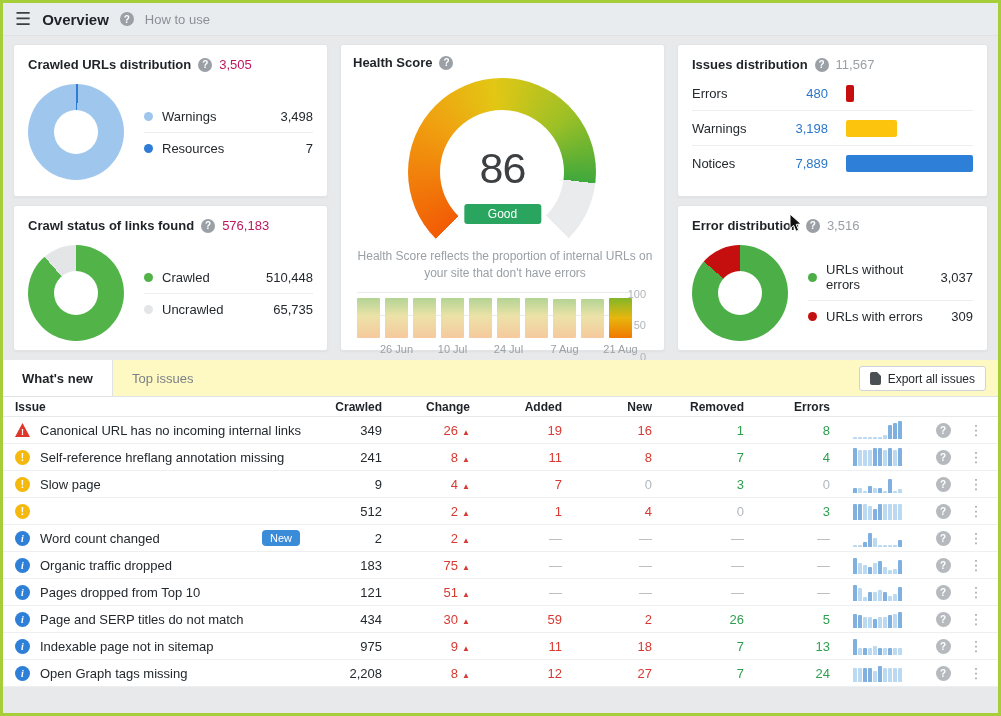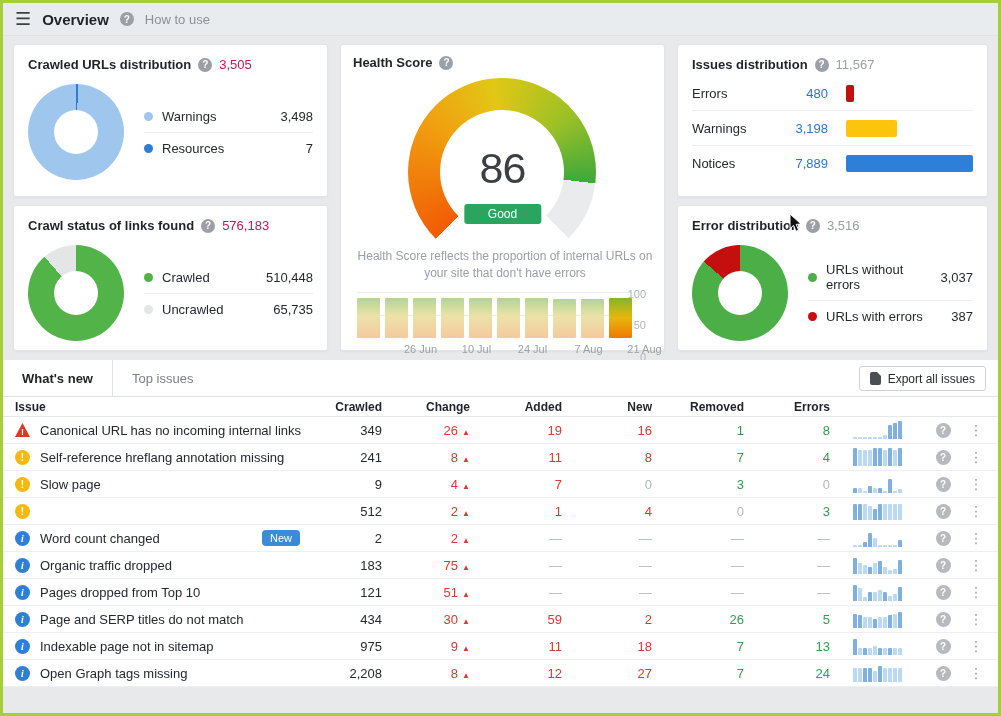--- a/index.html
+++ b/index.html
@@ -249,7 +249,7 @@
             <div class="legend-item">
               <span class="dot" style="background: rgb(197, 15, 15);"></span>
               <span class="legend-label">URLs with errors</span>
-              <span class="legend-value">387</span>
+              <span class="legend-value">309</span>
             </div>
           </div>
       </div>

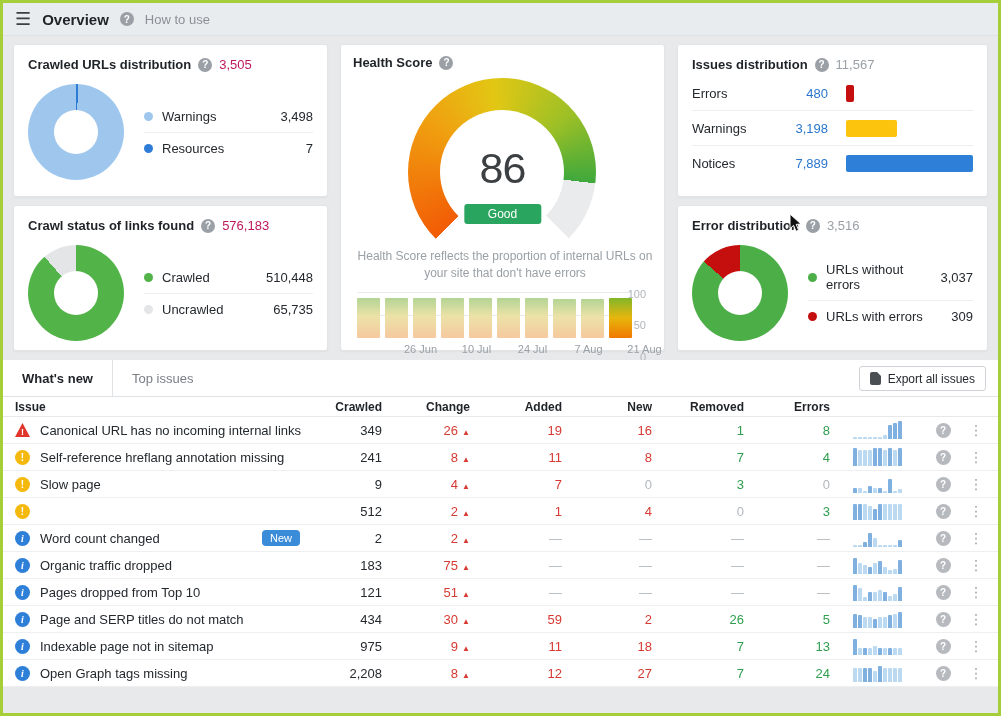--- a/index.html
+++ b/index.html
@@ -52,7 +52,7 @@
   .hbar { width:23px; border-radius:1px; background:linear-gradient(to bottom,#b3d494 0%,#ece2a8 45%,#f6c99e 100%); position:relative; z-index:1; }
   .hbar.sel { background:linear-gradient(to bottom,#82b629 0%,#e7b60d 50%,#f07800 100%); }
   .hist-x { position:relative; height:17px; font-size:11px; color:#9aa0a5; }
-  .hist-x span { position:absolute; transform:translateX(-50%); top:5px; white-space:nowrap;margin-left:24px; }
+  .hist-x span { position:absolute; transform:translateX(-50%); top:5px; white-space:nowrap; }
   .hist-y { width:30px; position:relative; font-size:11px; color:#b0b5ba; text-align:right; }
   .hist-y span { position:absolute; right:2px; }
   

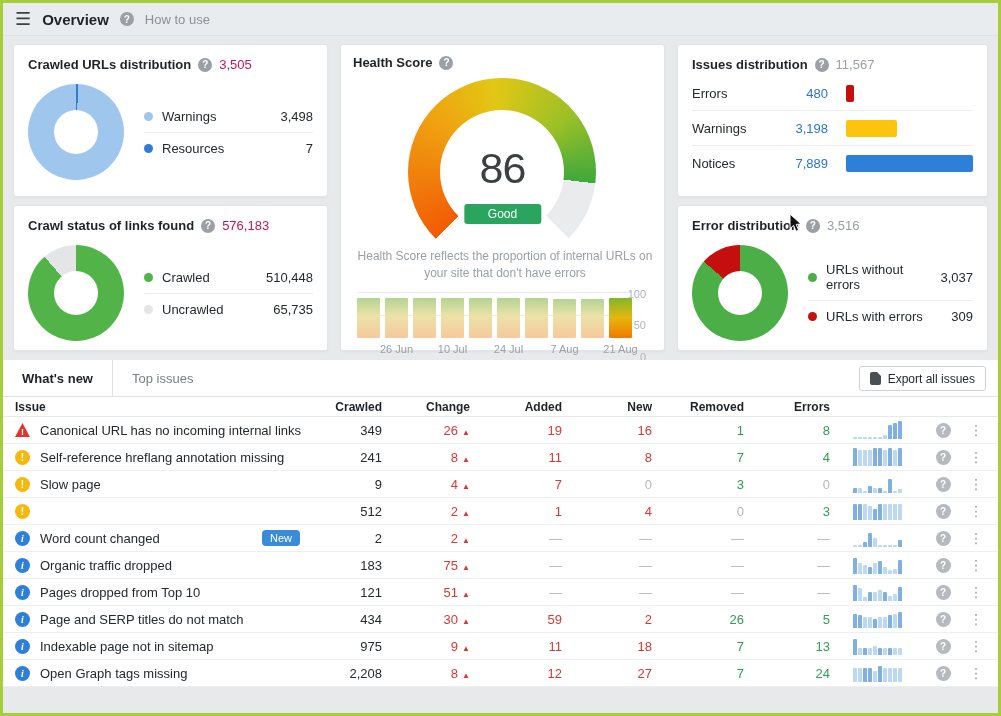--- a/index.html
+++ b/index.html
@@ -64,7 +64,7 @@
   .idist-barbox { flex:1; height:17px; }
   .idist-bar { height:100%; border-radius:2px; }
   
-  .tabs-strip { background:#ffffff; border-bottom:1px solid #e0e3e6; height:37px; display:flex; align-items:stretch; position:relative; }
+  .tabs-strip { background:#fef9c3; border-bottom:1px solid #e0e3e6; height:37px; display:flex; align-items:stretch; position:relative; }
   .tab { padding:0 19px; display:flex; align-items:center; font-size:13px; color:#7a8087; cursor:pointer; }
   .tab.active { background:#fff; font-weight:bold; color:#1f2328; border-right:1px solid #e0e3e6; }
   .export-btn { position:absolute; right:12px; top:6px; height:25px; background:#fff; border:1px solid #cfd3d7; border-radius:3px; display:flex; align-items:center; gap:7px; padding:0 10px; font-size:12px; color:#24292e; cursor:pointer; }

